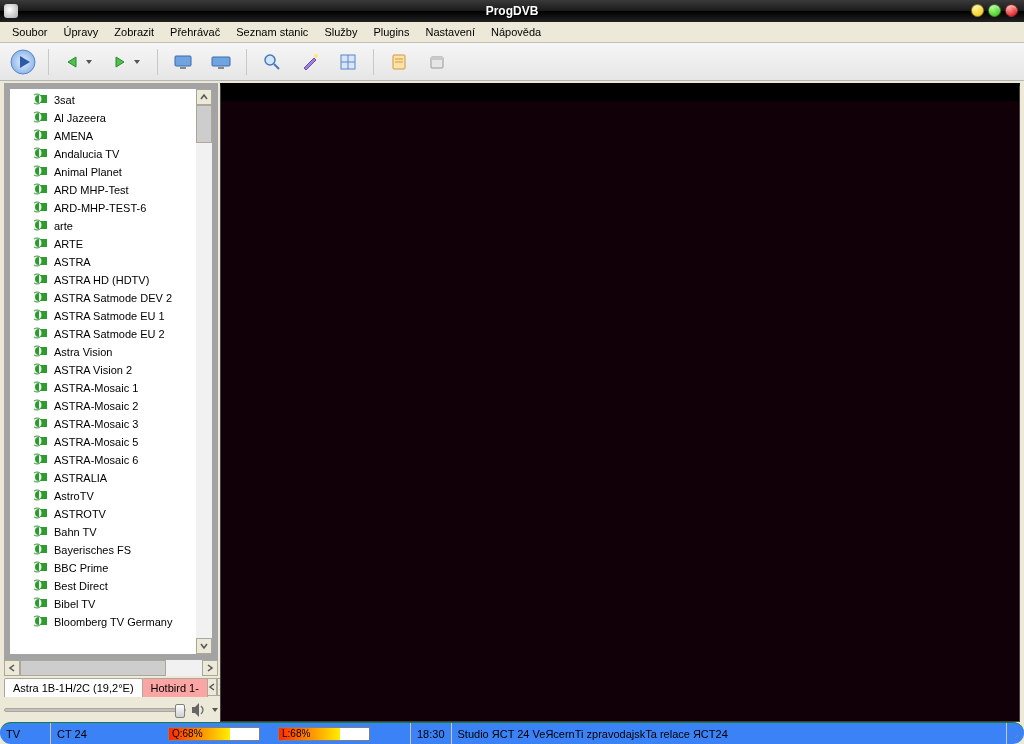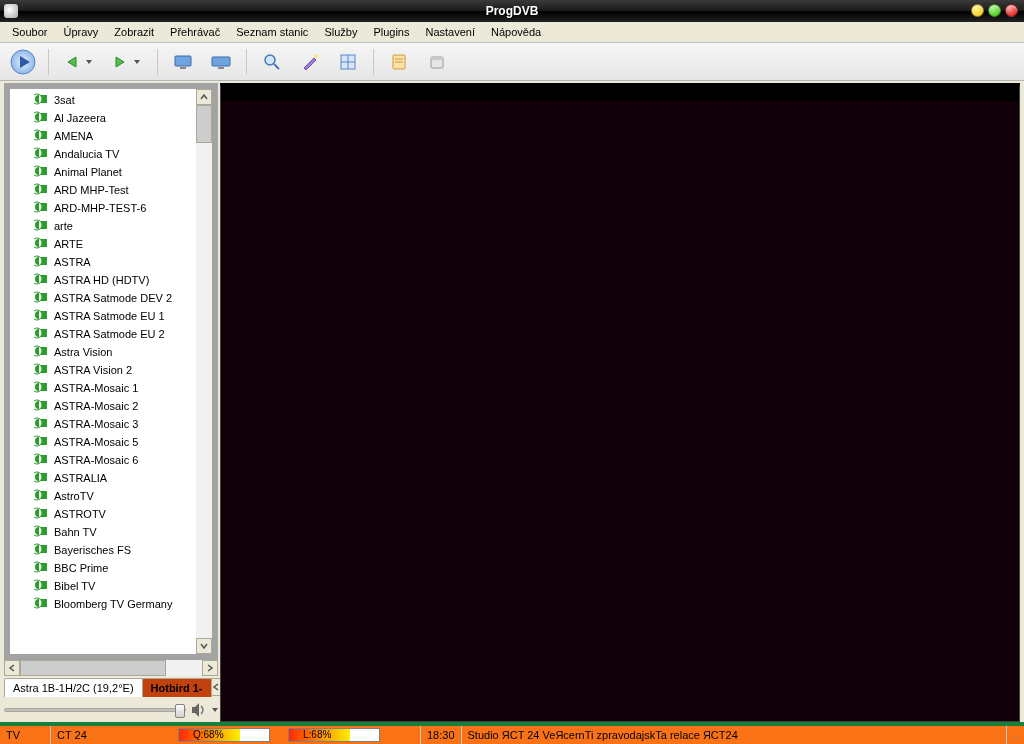--- a/index.html
+++ b/index.html
@@ -534,6 +534,14 @@
               <path d="M1 6a4 4 0 0 1 4-4v8a4 4 0 0 1-4-4" fill="#2e9b2e"></path>
             </svg>
             <span>BBC Prime</span>
+          </div>
+          <div class="ch-row">
+            <svg class="ic" width="14" height="14">
+              <path class="tvicon" d="M4 2h9v8H4Z"></path>
+              <circle cx="3" cy="6" r="5" fill="#fff" stroke="#2e9b2e"></circle>
+              <path d="M1 6a4 4 0 0 1 4-4v8a4 4 0 0 1-4-4" fill="#2e9b2e"></path>
+            </svg>
+            <span>Best Direct</span>
           </div>
           <div class="ch-row">
             <svg class="ic" width="14" height="14">

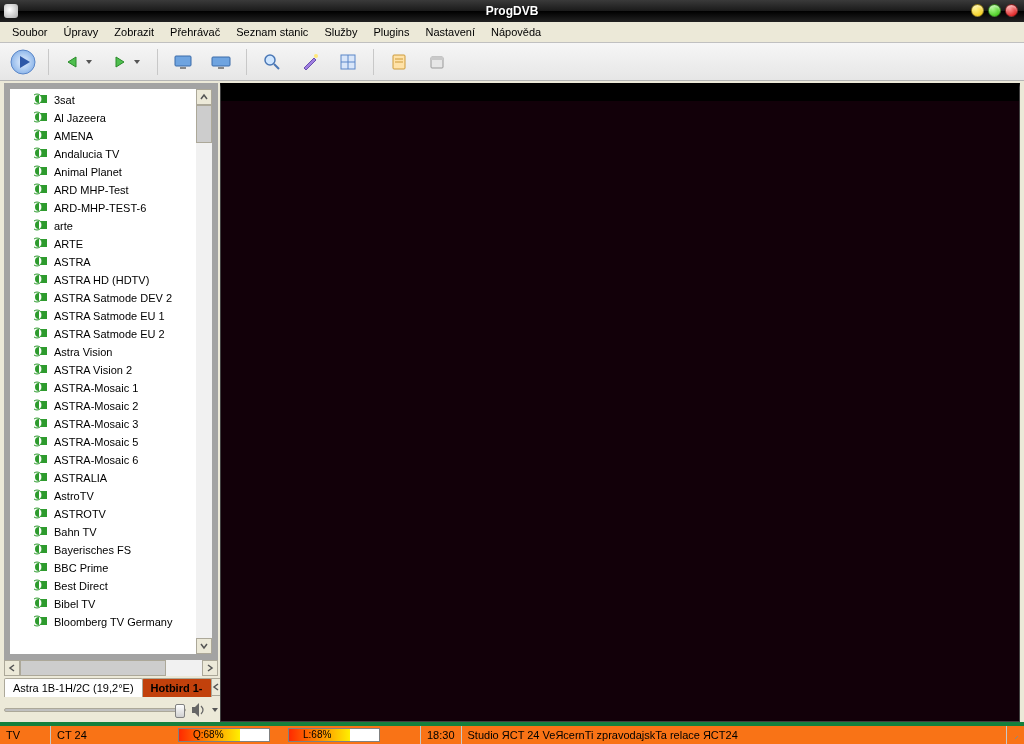--- a/index.html
+++ b/index.html
@@ -145,7 +145,7 @@
   margin-right:-1px;
   white-space: nowrap;
 }
-.sat-tab.inactive { background:#c2410c;font-weight:bold; }
+.sat-tab.inactive { background:#fca5a5; }
 .tab-scroll-btn {
   width:16px; height:18px; border:1px solid #aca899;
   background:#ece9d8;

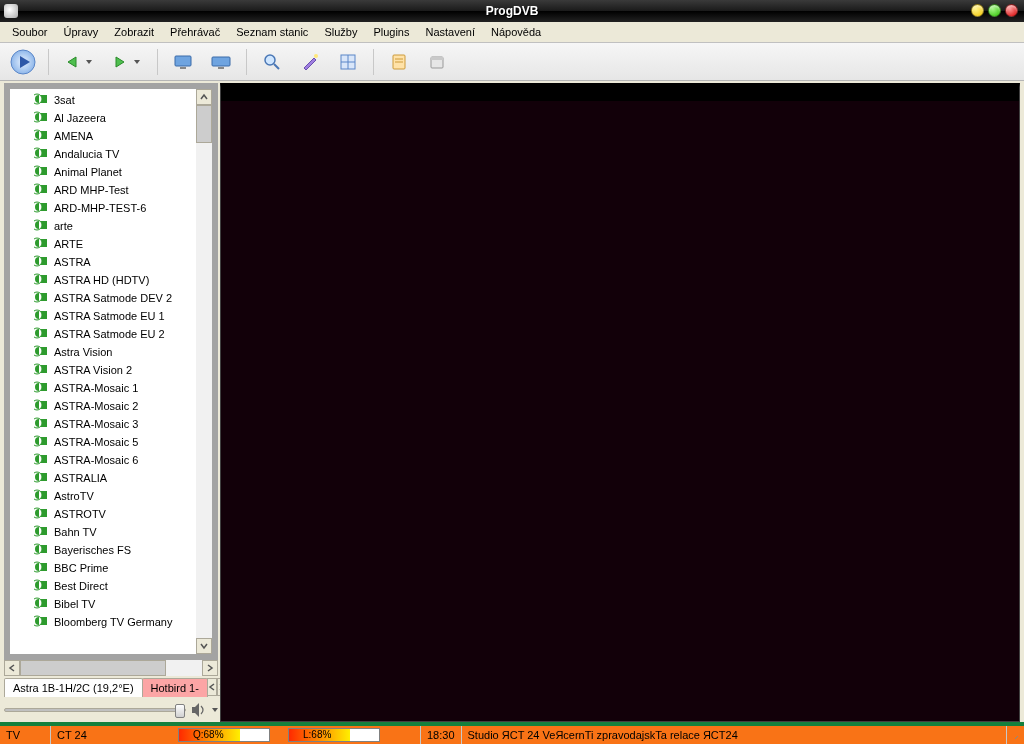--- a/index.html
+++ b/index.html
@@ -183,11 +183,12 @@
 
 .statusbar {
   height:22px;
-  background:#f97316;
-  border-top:4px solid #15803d;
+  background:#3b82f6;
+  border-top:1px solid #15803d;
   display:flex; align-items:center;
   font-size:11px;
   overflow:hidden;
+  border-radius:11px;
 }
 .status-cell {
   display:flex; align-items:center;

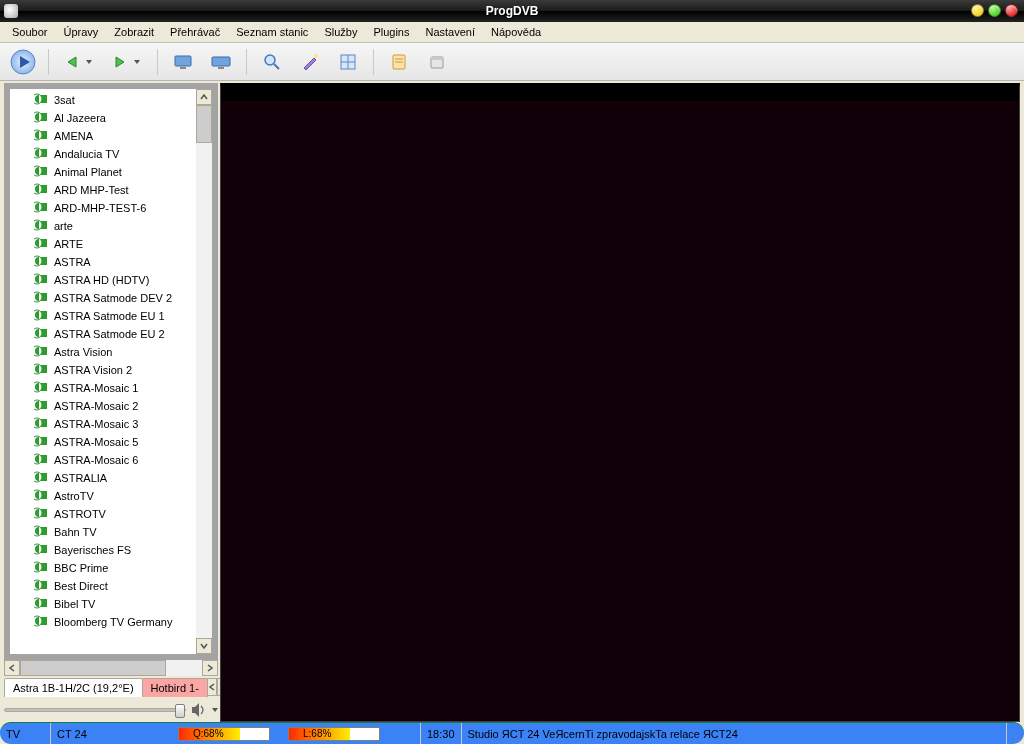--- a/index.html
+++ b/index.html
@@ -623,7 +623,7 @@
 
 <div class="statusbar">
   <div class="status-cell">TV</div>
-  <div class="status-cell" style="width:128px">CT 24</div>
+  <div class="status-cell" style="width:118px">CT 24</div>
   <div class="status-cell sig">
     <div class="meter">
         <div class="cover" id="qcov" style="width: 32%;"></div>

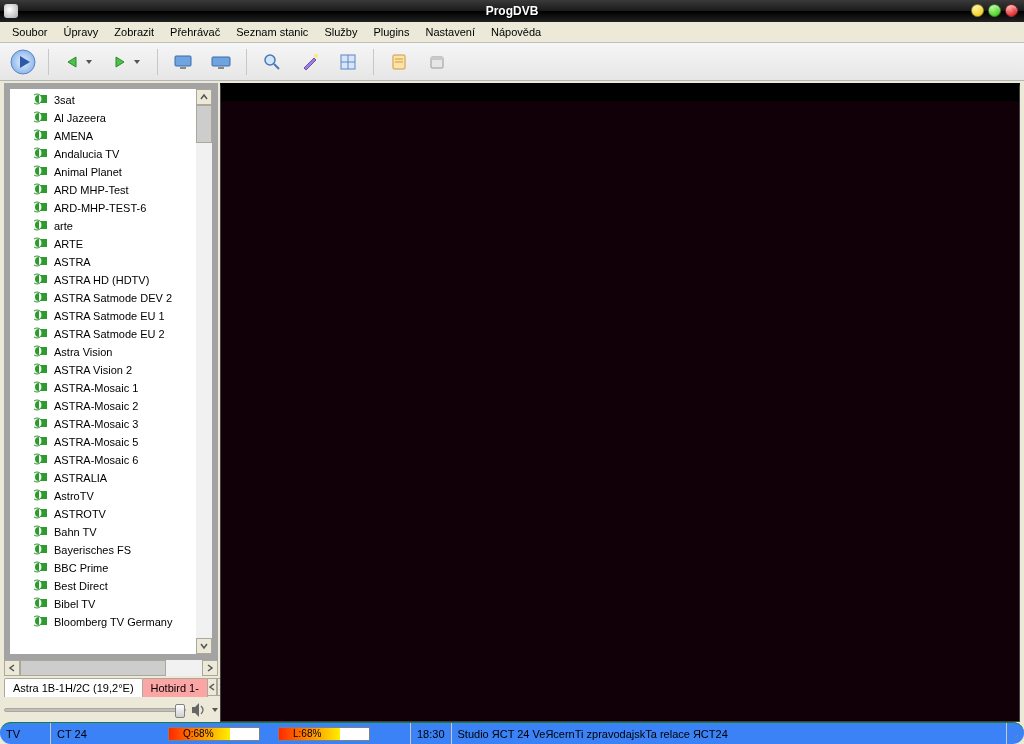--- a/index.html
+++ b/index.html
@@ -210,7 +210,7 @@
 .sig .meter .cover {
   position:absolute; right:0; top:0; bottom:0; background:#fff;
 }
-.sig .pct { position:absolute; left:14px; top:0; font-size:10px; color:#000; }
+.sig .pct { position:absolute; left:3px; top:0; font-size:10px; color:#000; }
 .flex-spacer { flex:1; }
 
 svg.ico { display:block; }

